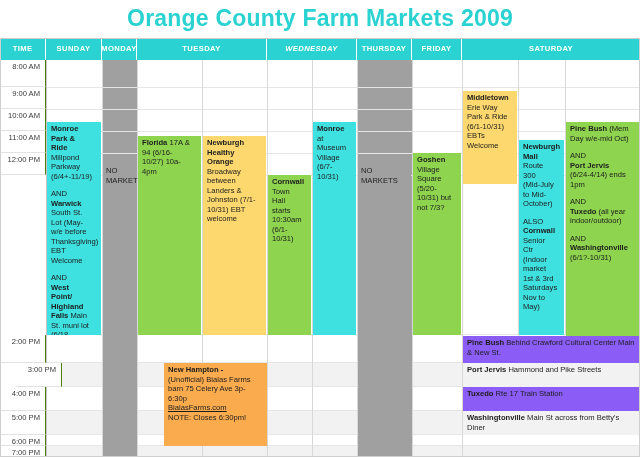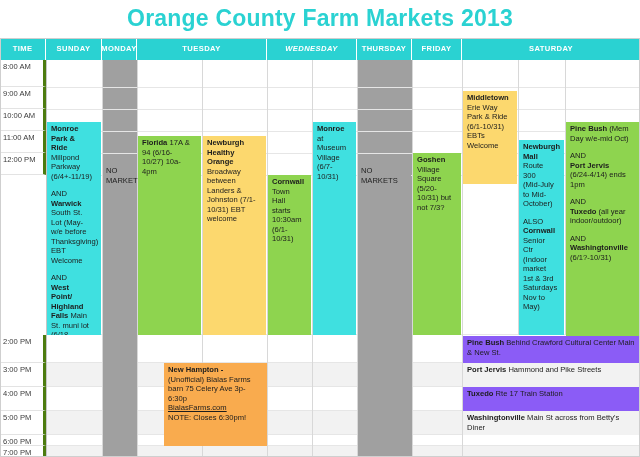--- a/index.html
+++ b/index.html
@@ -116,7 +116,7 @@
 </head>
 <body>
 
-<div id="page-title">Orange County Farm Markets 2013</div>
+<div id="page-title">Orange County Farm Markets 2009</div>
 
 <div class="grid">
 

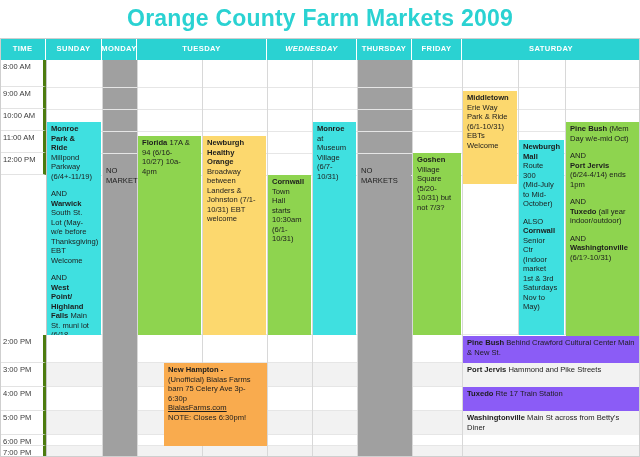--- a/index.html
+++ b/index.html
@@ -45,13 +45,13 @@
   }
   
   .timecell{
-    text-align:left;
+    text-align:right;
     font-size:7.6px;
     color:#3a3a3a;
     padding-right:5px;
     padding-top:2px;
     border-bottom:1px solid #e3e3e3;
-    border-right:3px solid #4d7c0f;
+    border-right:1px solid #4d7c0f;
     background:#ffffff;
   }
   

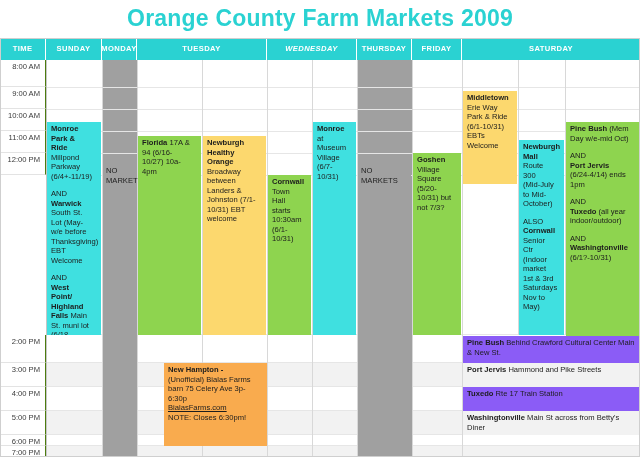--- a/index.html
+++ b/index.html
@@ -199,7 +199,7 @@
   <div class="cell timecell" style="left:0;top:93px;width:46px;height:22px;">11:00 AM</div>
   <div class="cell timecell" style="left:0;top:115px;width:46px;height:22px;">12:00 PM</div>
   <div class="cell timecell" style="left:0;top:297px;width:46px;height:28px;">2:00 PM</div>
-  <div class="cell timecell" style="left:0;top:325px;width:46px;height:24px;">3:00 PM</div>
+  <div class="cell timecell" style="left:16px;top:325px;width:46px;height:24px;">3:00 PM</div>
   <div class="cell timecell" style="left:0;top:349px;width:46px;height:24px;">4:00 PM</div>
   <div class="cell timecell" style="left:0;top:373px;width:46px;height:24px;">5:00 PM</div>
   <div class="cell timecell" style="left:0;top:397px;width:46px;height:11px;">6:00 PM</div>

